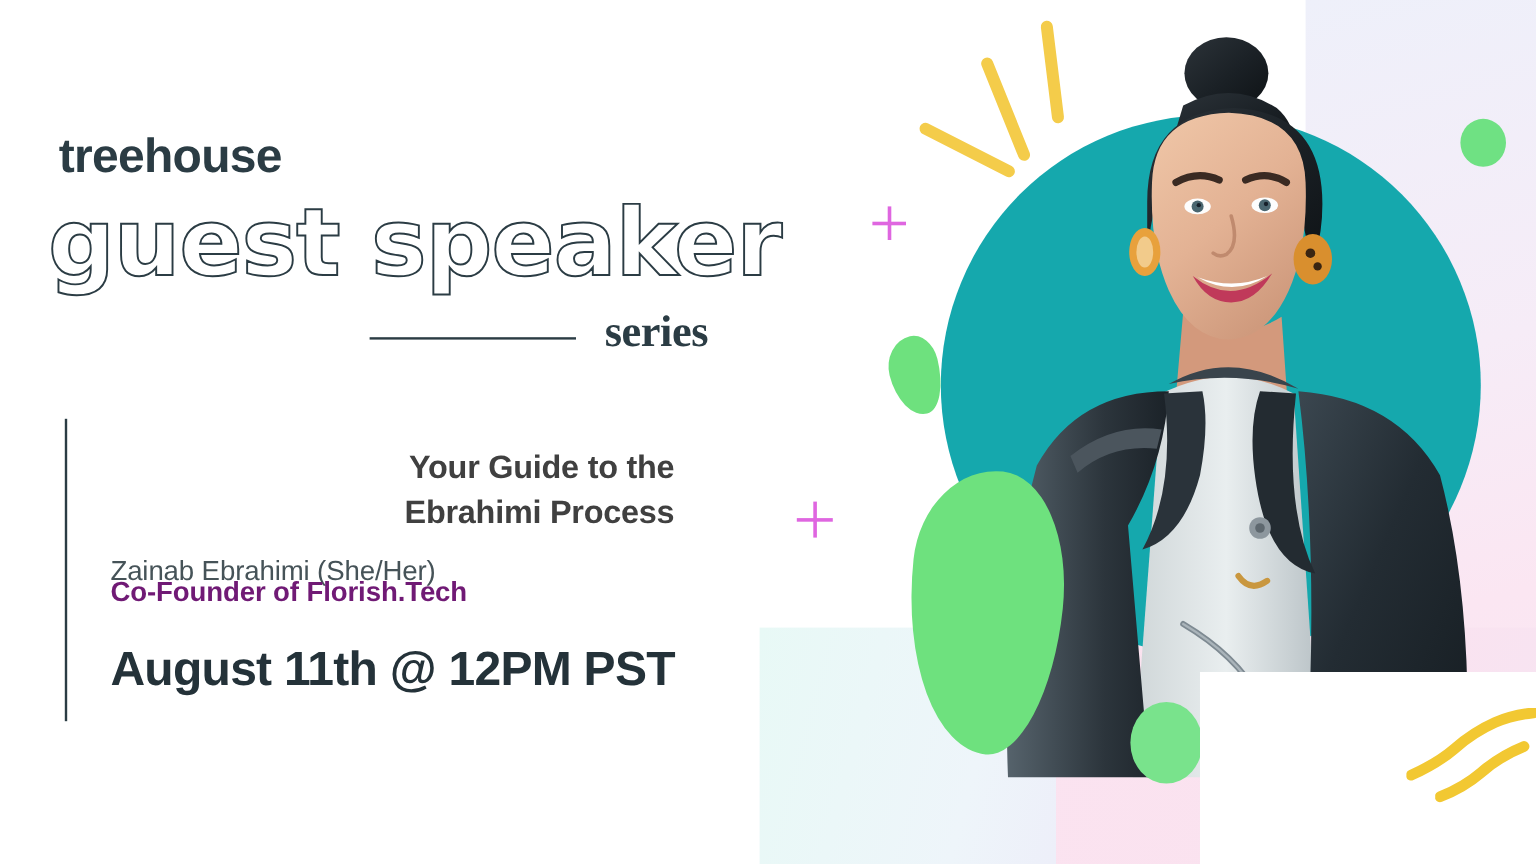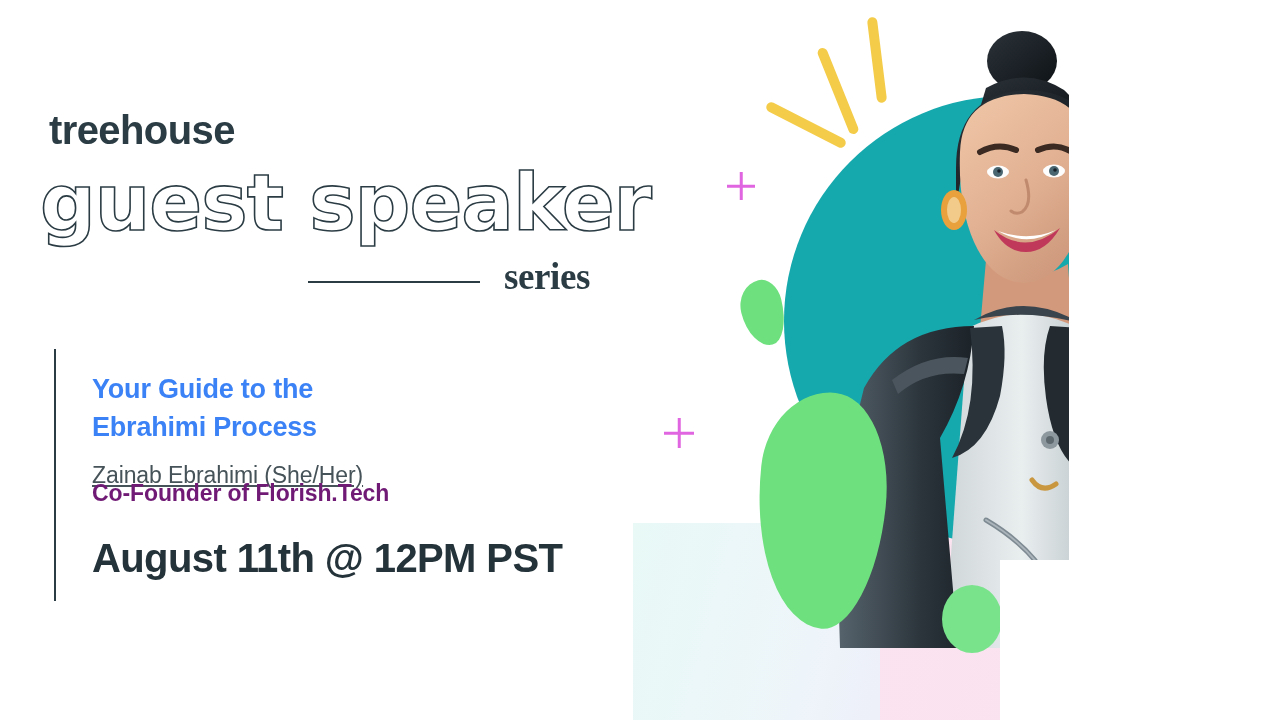--- a/index.html
+++ b/index.html
@@ -5,7 +5,7 @@
   html,body{margin:0;padding:0;background:#fff;}
   body{width:1280px;height:720px;overflow:hidden;font-family:"Liberation Sans",sans-serif;}
 
-  #stage{position:relative;width:1069px;height:720px;background:#ffffff;overflow:hidden;}
+  #stage{position:relative;width:1280px;height:720px;background:#ffffff;overflow:hidden;text-align:right;}
 
   
   .panel-right{

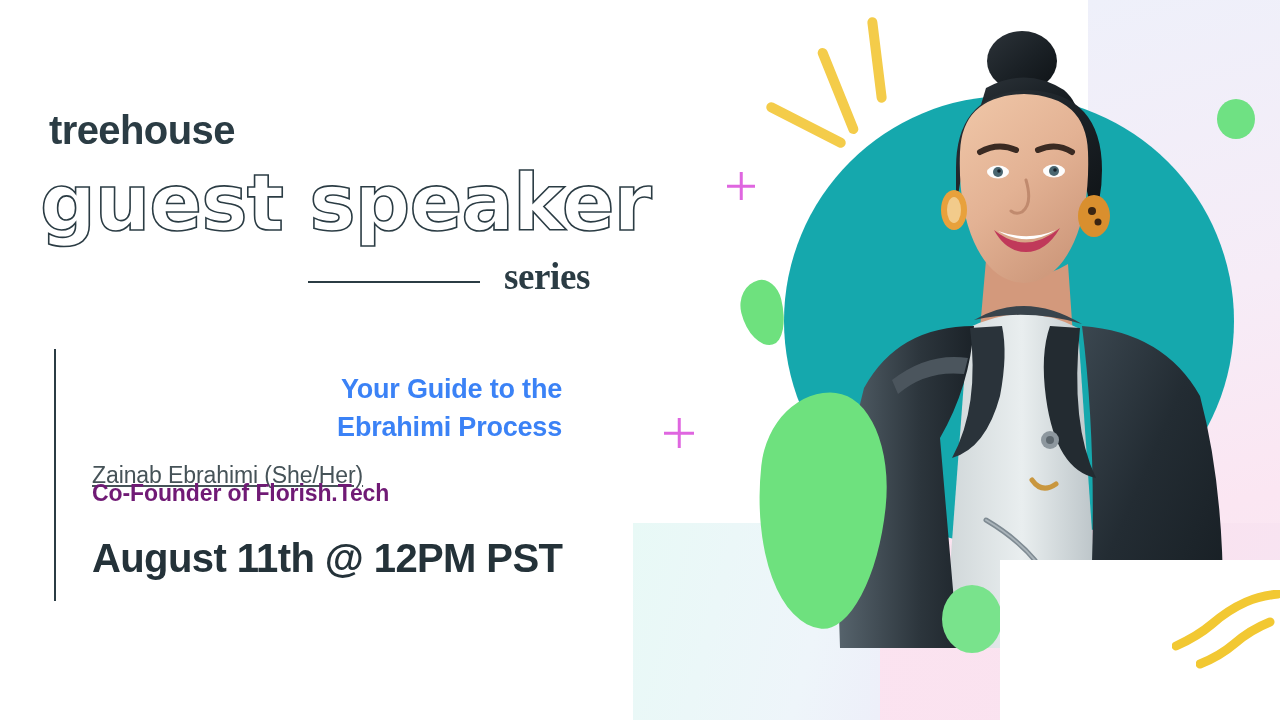--- a/index.html
+++ b/index.html
@@ -98,7 +98,7 @@
 
   .talk-title{
     position:absolute;left:92px;top:370px;width:470px;
-    font-size:27px;font-weight:600;line-height:1.42;color:#3b82f6;letter-spacing:-0.2px;
+    font-size:27px;font-weight:600;line-height:1.42;color:#404040;letter-spacing:-0.2px;
   }
   .speaker-name{
     position:absolute;left:92px;top:460px;

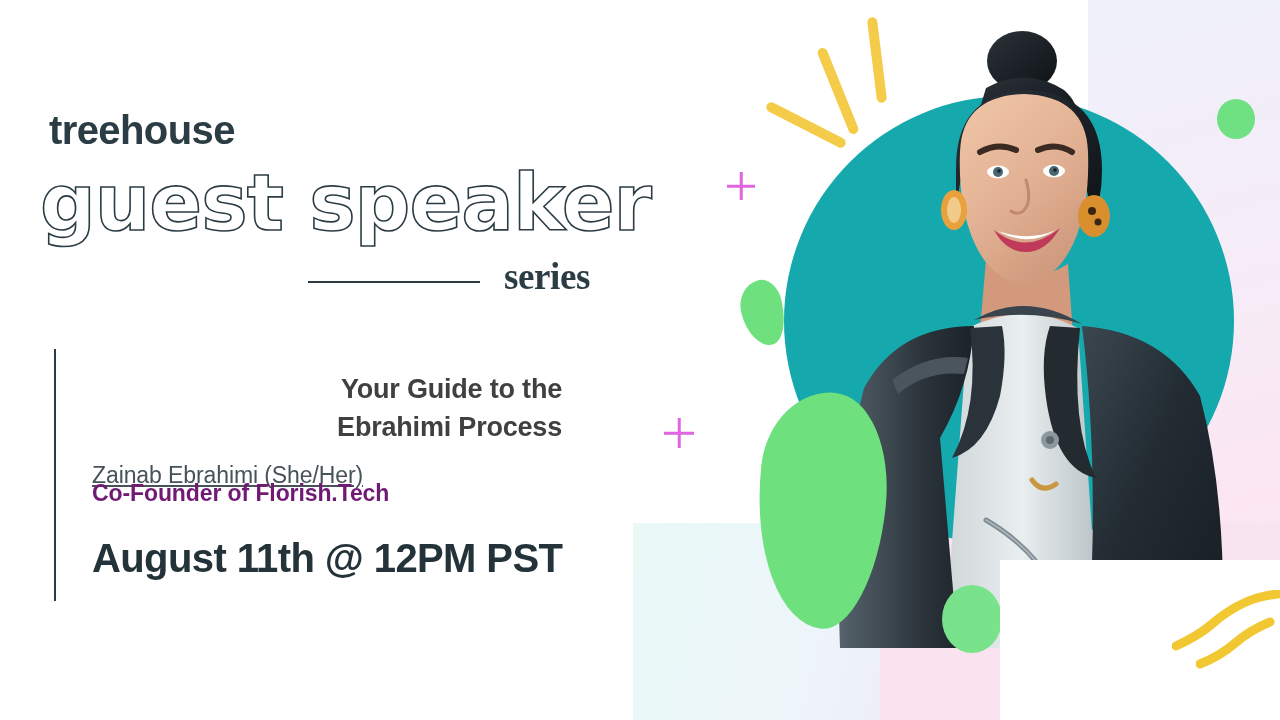--- a/index.html
+++ b/index.html
@@ -102,7 +102,7 @@
   }
   .speaker-name{
     position:absolute;left:92px;top:460px;
-    font-size:23px;font-weight:400;line-height:1.35;color:#465358;letter-spacing:-0.1px;text-decoration:underline;
+    font-size:23px;font-weight:400;line-height:1.35;color:#465358;letter-spacing:-0.1px;
   }
   .speaker-role{
     position:absolute;left:92px;top:478px;

